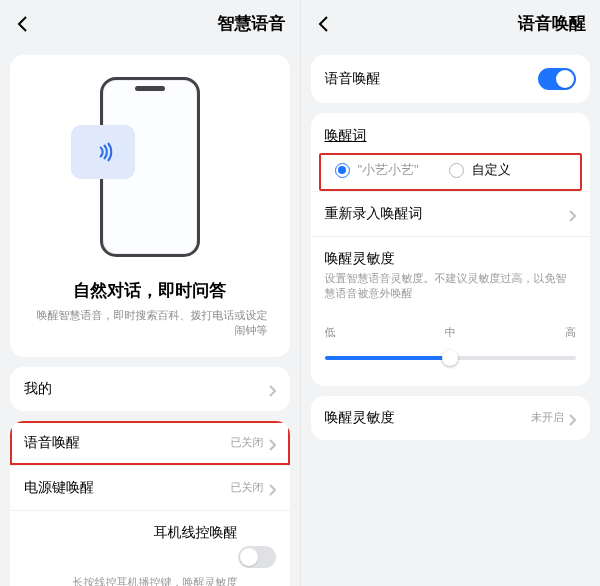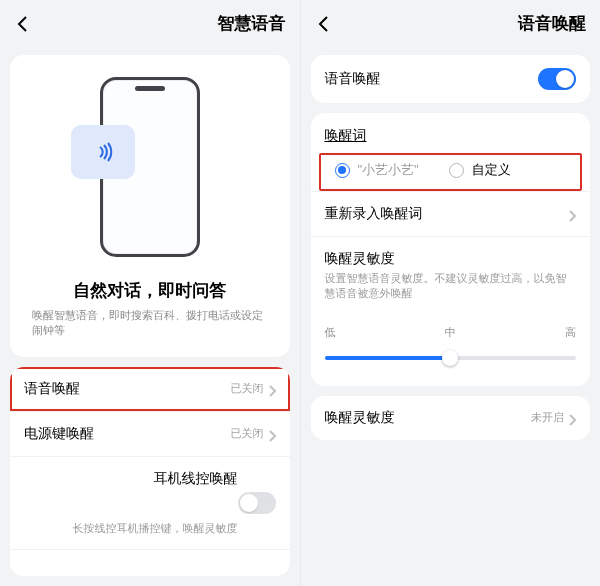--- a/index.html
+++ b/index.html
@@ -89,7 +89,7 @@
     margin-top: 6px;
     font-size: 11px;
     color: #8b8b8e;
-    text-align: left;
+    text-align: right;
     line-height: 1.4;
   }
   .row {

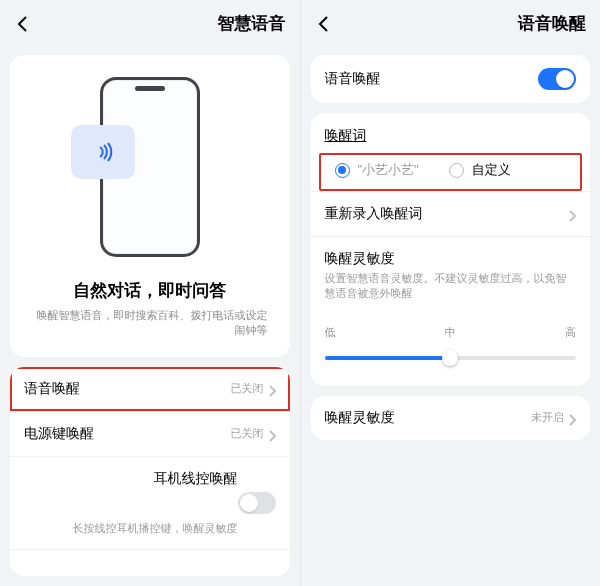--- a/index.html
+++ b/index.html
@@ -233,6 +233,16 @@
     <div class="hero-sub">唤醒智慧语音，即时搜索百科、拨打电话或设定闹钟等</div>
   </div>
 
+  <div class="card">
+    <div class="row">
+      <div class="row-main">我的</div>
+      <span class="chevron">
+        <svg viewBox="0 0 8 12" width="8" height="12">
+            <path d="M2 1 L7 6 L2 11"></path>
+          </svg>
+      </span>
+    </div>
+  </div>
 
   <div class="card" id="left-list">
       <div class="row highlight">

